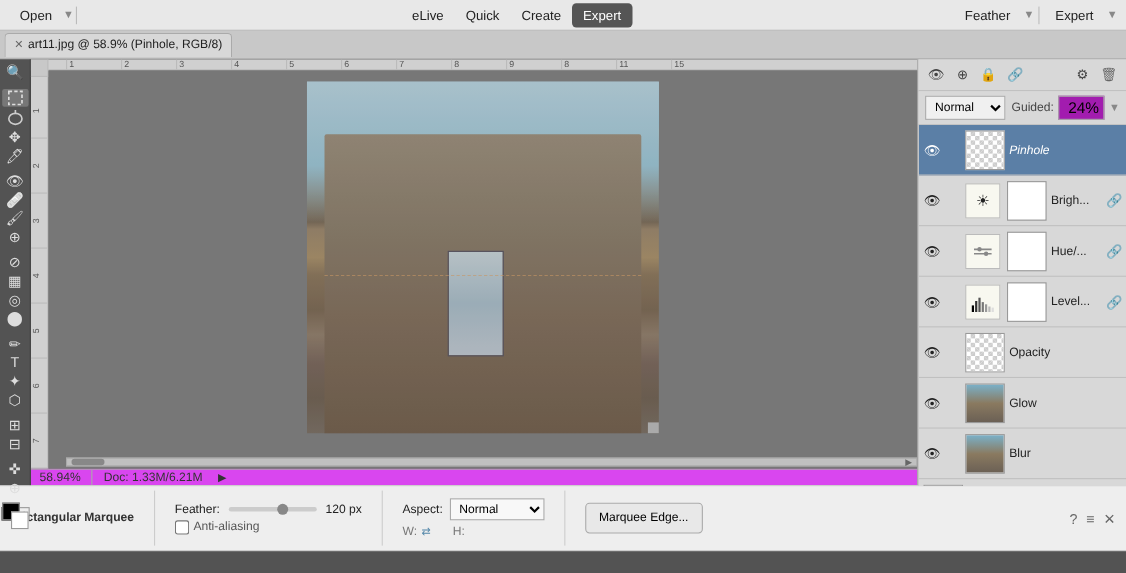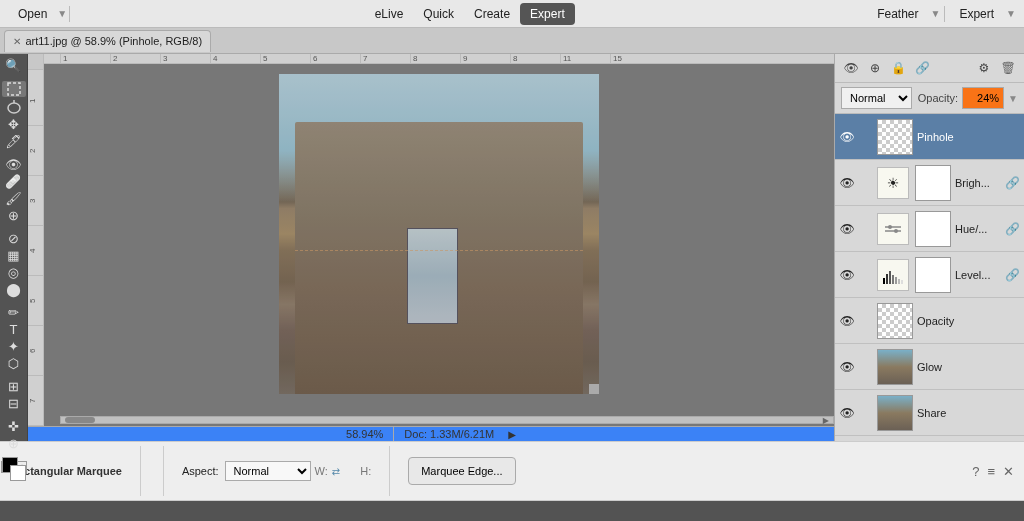--- a/index.html
+++ b/index.html
@@ -246,7 +246,7 @@
         <option>Normal</option>
       </select>
       <div class="opacity-row">
-        <span class="opacity-label">Opacity:</span>
+        <span class="opacity-label">Guided:</span>
         <input class="opacity-input" type="text" value="24%" style="">
         <span style="font-size:10px;color:#888;">▼</span>
       </div>

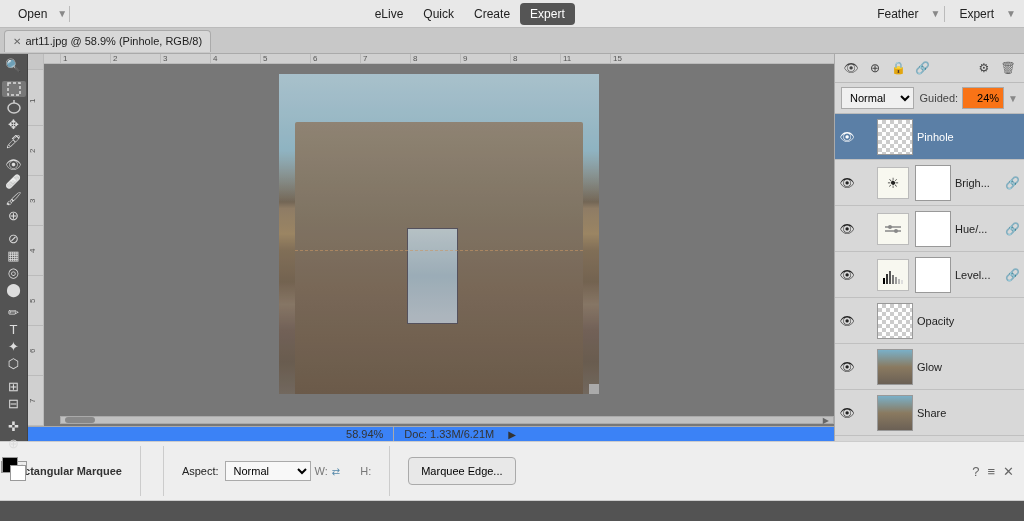--- a/index.html
+++ b/index.html
@@ -67,7 +67,7 @@
     .blend-select { flex: 1; height: 22px; font-size: 11px; border: 1px solid #aaa; background: #f0f0f0; padding: 0 4px; }
     .opacity-row { display: flex; align-items: center; gap: 4px; font-size: 11px; }
     .opacity-label { color: #444; }
-    .opacity-input { width: 42px; height: 22px; font-size: 11px; border: 1px solid #aaa; background: #f97316; text-align: right; padding: 0 4px; }
+    .opacity-input { width: 42px; height: 22px; font-size: 14px; border: 1px solid #aaa; background: #a21caf; text-align: right; padding: 0 4px; }
 
     
     .layers-list { flex: 1; overflow-y: auto; background: #d8d8d8; }

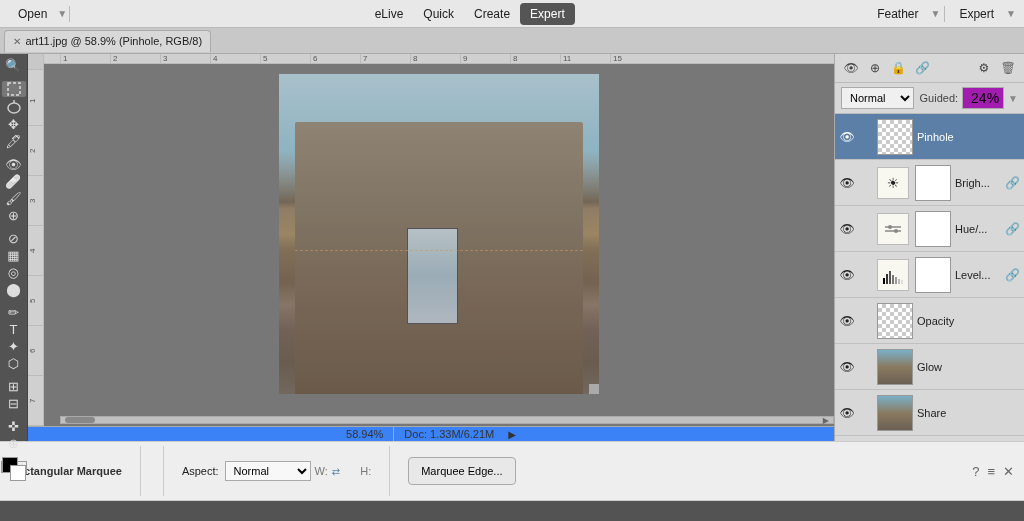--- a/index.html
+++ b/index.html
@@ -73,7 +73,7 @@
     .layers-list { flex: 1; overflow-y: auto; background: #d8d8d8; }
     .layer-row { display: flex; align-items: center; padding: 2px 4px; height: 46px; border-bottom: 1px solid #c0c0c0; cursor: pointer; gap: 4px; }
     .layer-row.active { background: #5b7fa6; color: #fff; }
-    .layer-row.active .layer-name { color: #fff; }
+    .layer-row.active .layer-name { color: #fff; font-style: italic; }
     .layer-vis { width: 16px; height: 16px; display: flex; align-items: center; justify-content: center; cursor: pointer; font-size: 12px; }
     .layer-lock { width: 14px; height: 14px; display: flex; align-items: center; justify-content: center; font-size: 10px; color: #888; }
     .layer-thumb { width: 36px; height: 36px; border: 1px solid #999; background: #fff; flex-shrink: 0; overflow: hidden; position: relative; }

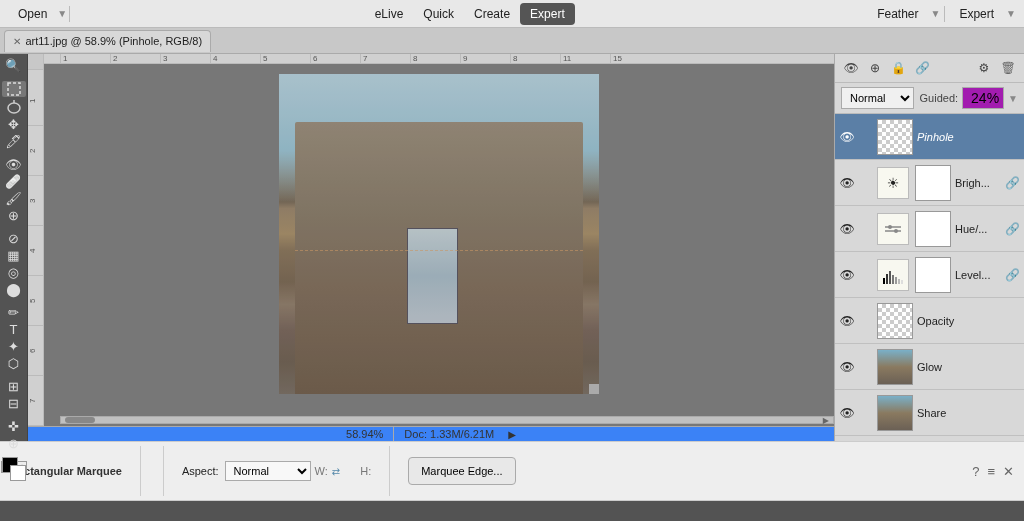--- a/index.html
+++ b/index.html
@@ -342,7 +342,7 @@
         <div class="layer-thumb">
           <div style="width:100%;height:100%;background:linear-gradient(180deg,#7ab0c8 0%,#8a7a60 50%,#6b6055 100%);"></div>
         </div>
-        <span class="layer-name">Share</span>
+        <span class="layer-name">Blur</span>
         <div class="layer-chain"></div>
       </div>
 

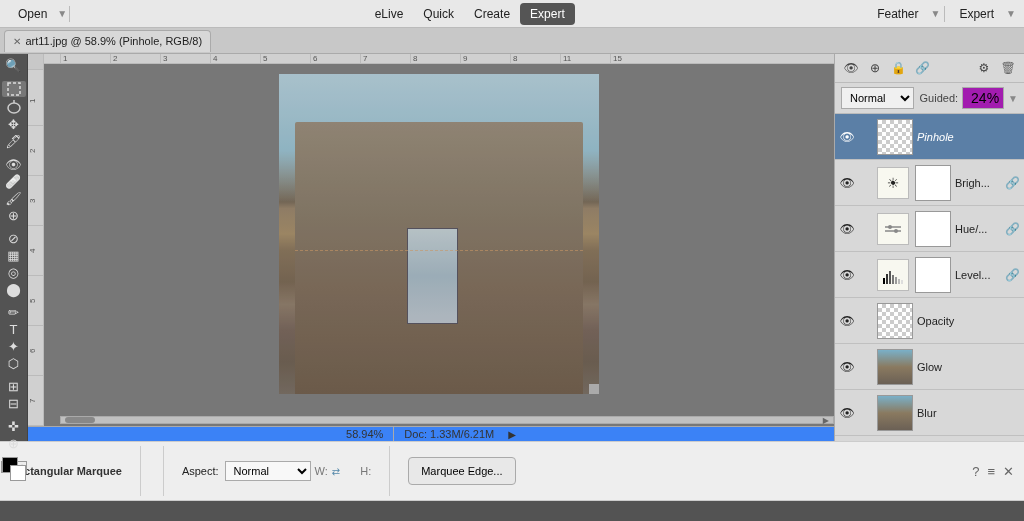--- a/index.html
+++ b/index.html
@@ -34,7 +34,7 @@
     .canvas-scroll { flex: 1; background: #777; overflow: hidden; position: relative; display: flex; align-items: flex-start; justify-content: center; padding-top: 10px; }
 
     
-    .status-bar { height: 20px; background: #3b82f6; border-top: 1px solid #aaa; display: flex; align-items: center; padding: 0 8px; font-size: 11px; color: #333; gap: 10px; justify-content: center; }
+    .status-bar { height: 20px; background: #d946ef; border-top: 1px solid #aaa; display: flex; align-items: center; padding: 0 8px; font-size: 11px; color: #333; gap: 10px; }
     .status-bar-sep { width: 1px; height: 14px; background: #aaa; }
 
     

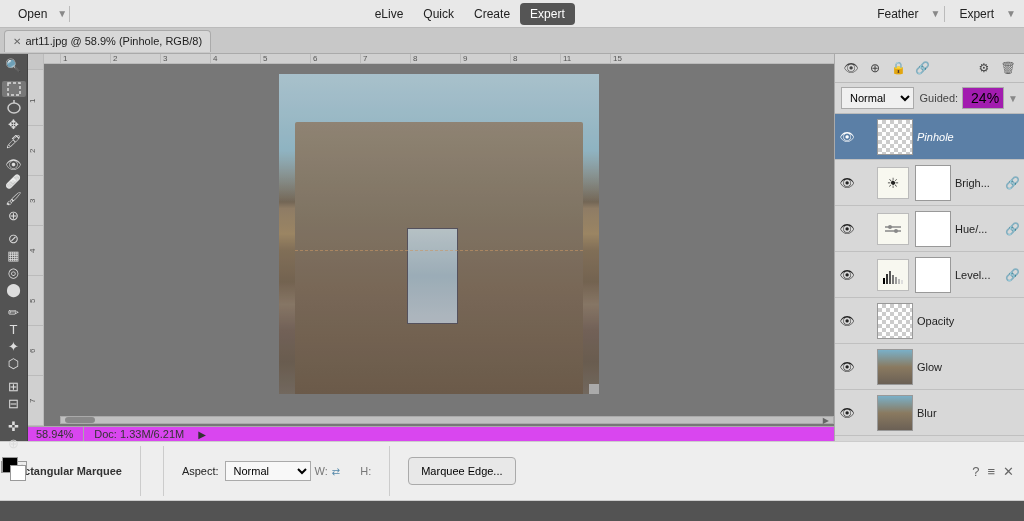--- a/index.html
+++ b/index.html
@@ -366,6 +366,19 @@
 
   <div class="options-sep"></div>
 
+  <div style="display:flex;flex-direction:column;gap:4px;">
+    <div class="feather-row">
+      <span>Feather:</span>
+      <div class="feather-slider">
+        <div class="feather-thumb"></div>
+      </div>
+      <span>120 px</span>
+    </div>
+    <div class="checkbox-row">
+      <input type="checkbox" id="aa" style="">
+      <label for="aa">Anti-aliasing</label>
+    </div>
+  </div>
 
   <div class="options-sep"></div>
 

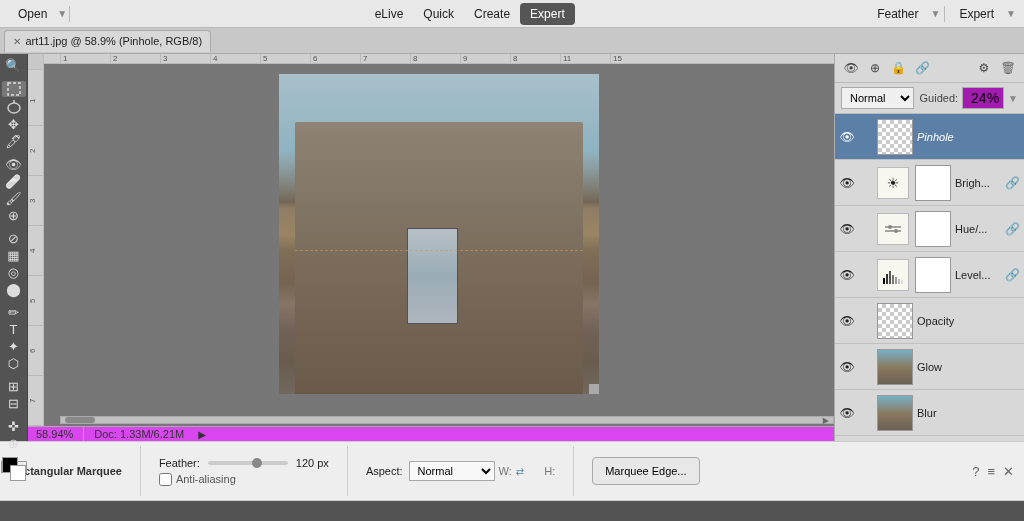--- a/index.html
+++ b/index.html
@@ -382,7 +382,7 @@
 
   <div class="options-sep"></div>
 
-  <div style="display:flex;flex-direction:row;gap:4px;">
+  <div style="display:flex;flex-direction:column;gap:4px;">
     <div class="aspect-row">
       <span>Aspect:</span>
       <select class="aspect-select">

